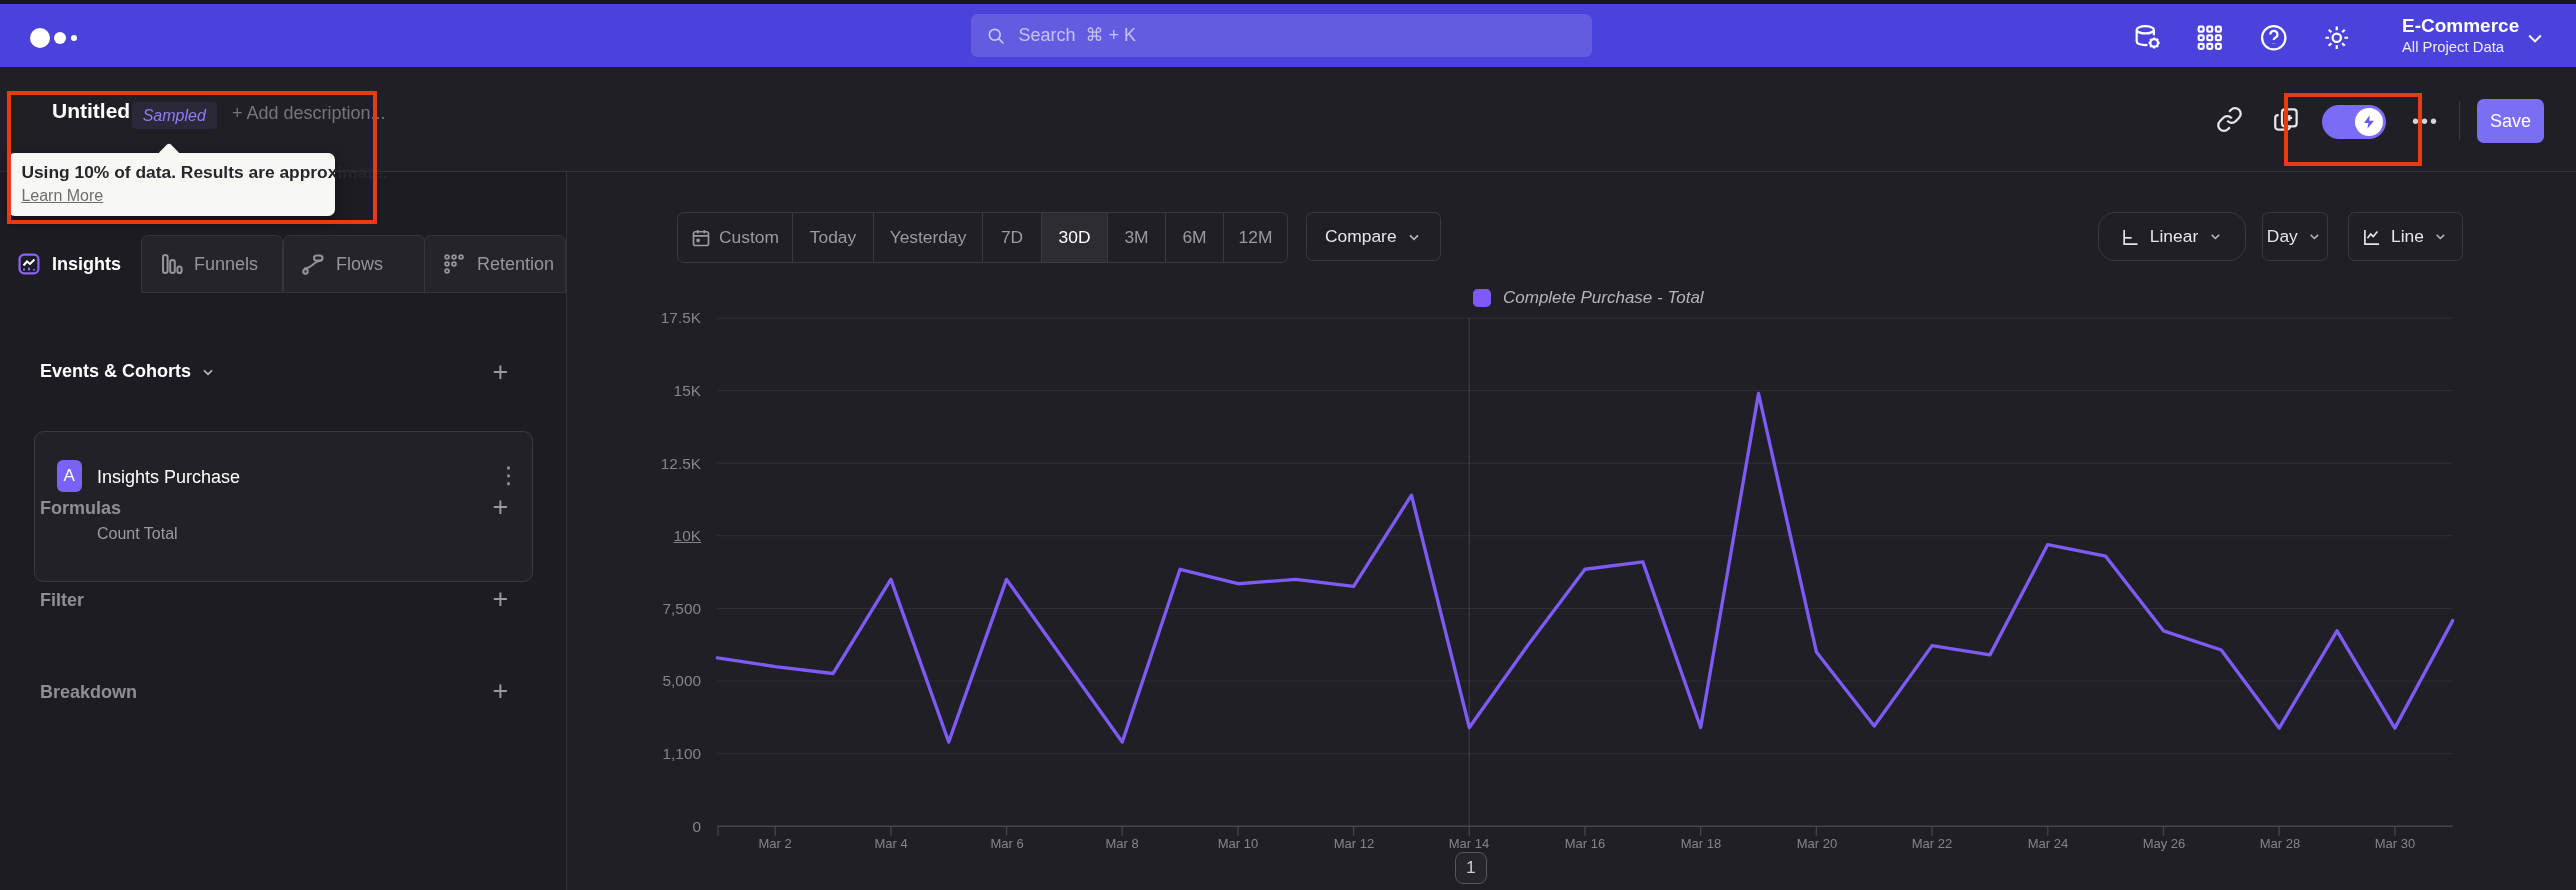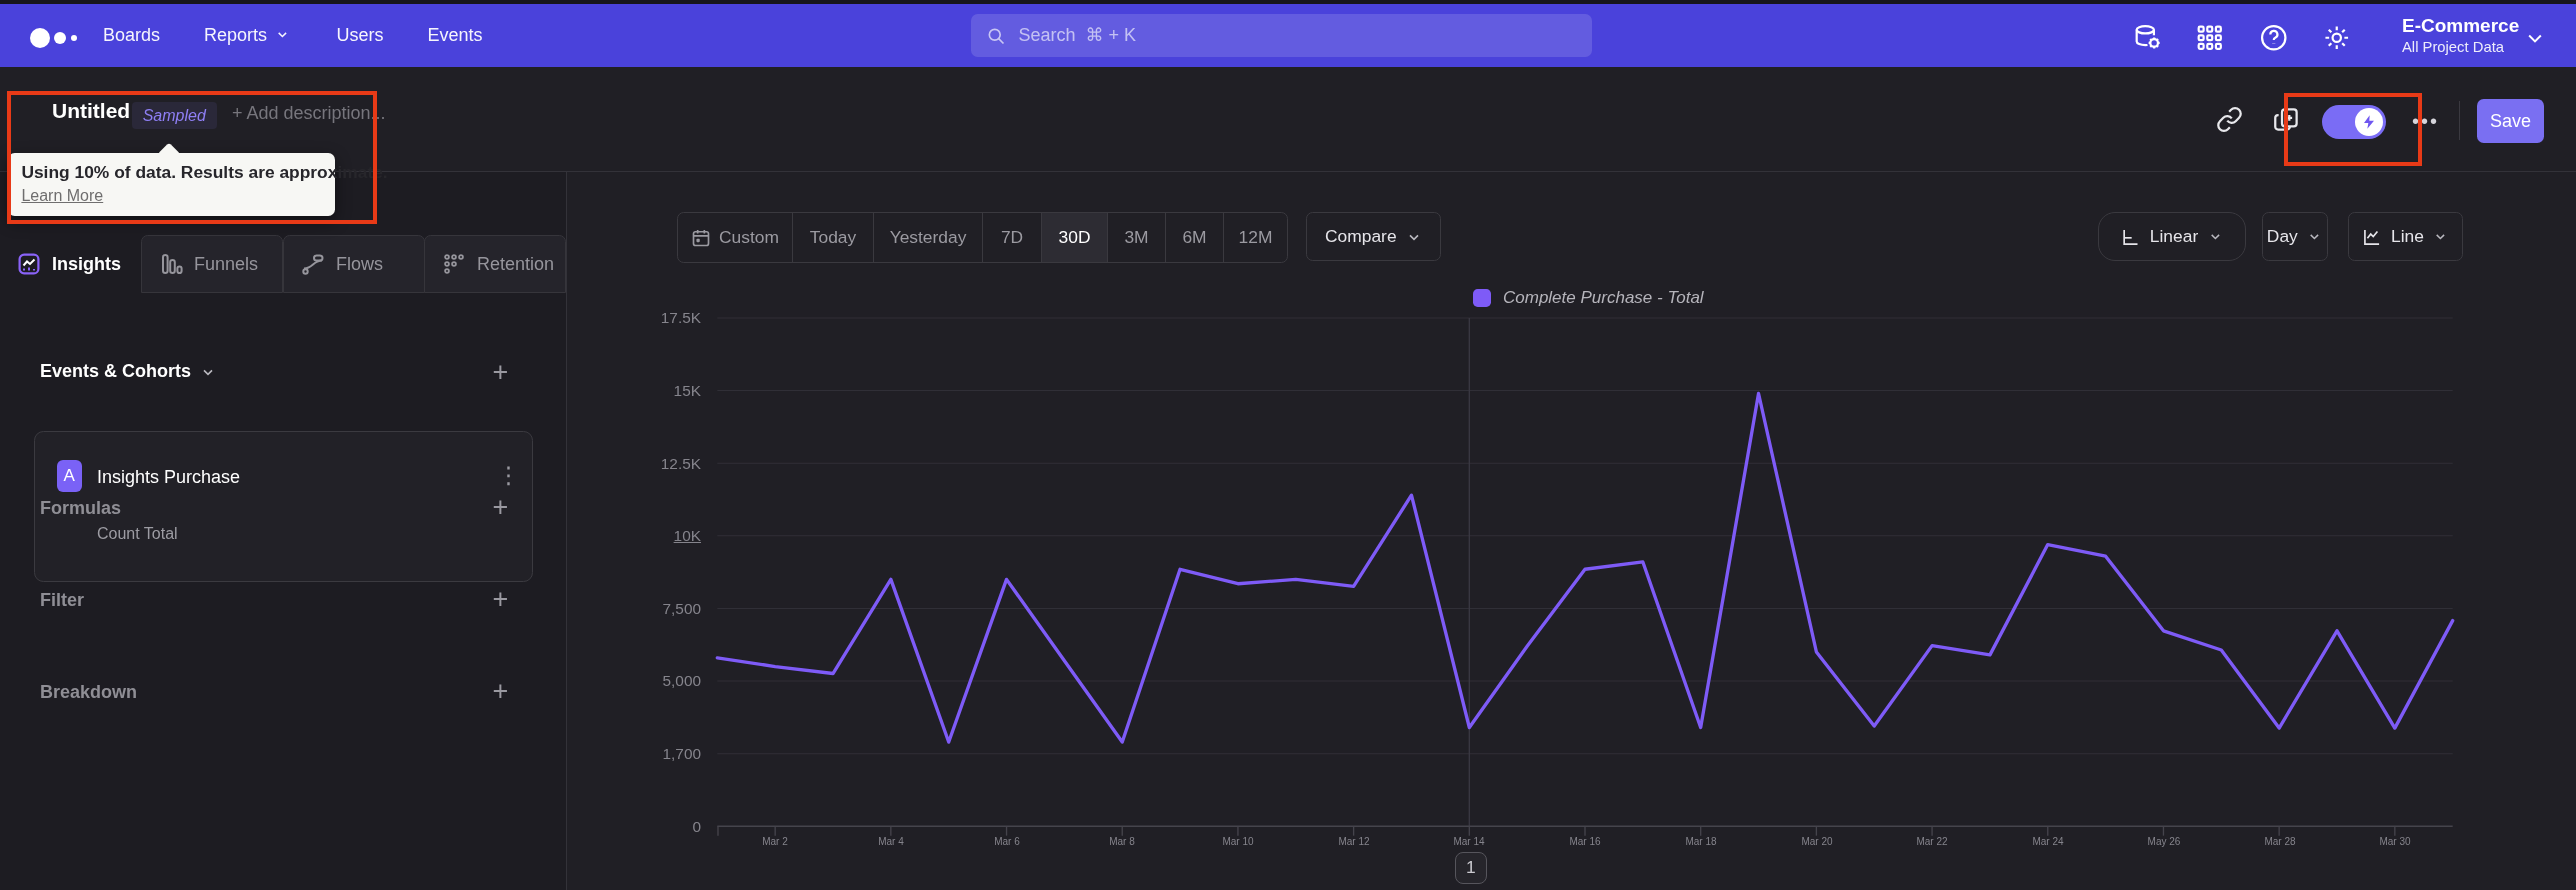--- a/index.html
+++ b/index.html
@@ -114,25 +114,6 @@
       <div class="d2"></div>
       <div class="d3"></div>
     </div>
-    <div id="nav-items">
-        <div class="nav-item">
-          <span>Boards</span>
-        </div>
-        <div class="nav-item">
-          <span>Reports</span>
-          <span style="display: inline-flex; width: 17.4px; height: 17.4px;">
-            <svg viewBox="0 0 24 24" fill="none" stroke="currentColor" stroke-width="2.4" style="width:14.8px;height:14.8px;">
-              <polyline points="6 9.5 12 15.5 18 9.5"></polyline>
-            </svg>
-          </span>
-        </div>
-        <div class="nav-item">
-          <span>Users</span>
-        </div>
-        <div class="nav-item">
-          <span>Events</span>
-        </div>
-      </div>
     <div id="search">
       <svg viewBox="0 0 24 24" fill="none" stroke="currentColor" stroke-width="2">
           <circle cx="10.5" cy="10.5" r="6.5"></circle>

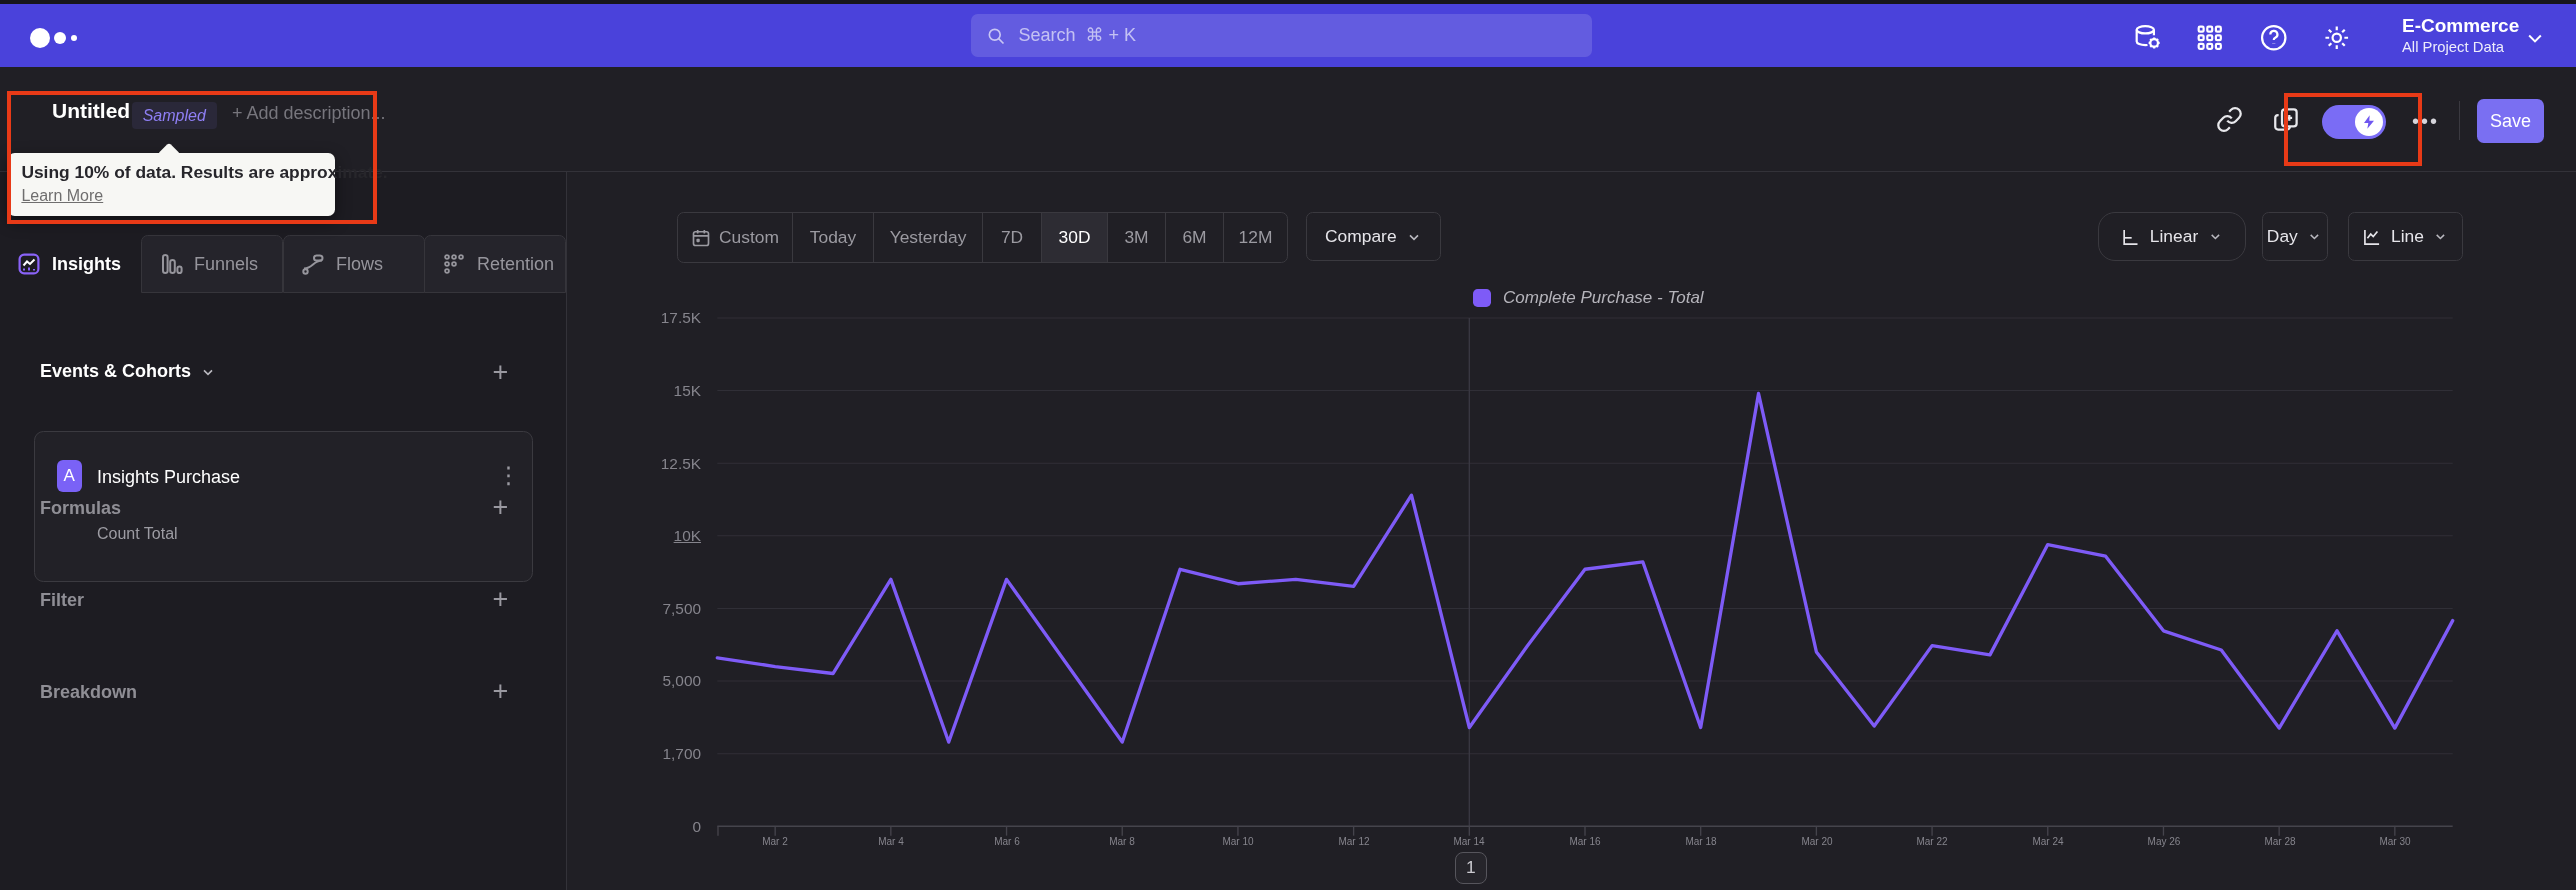--- a/index.html
+++ b/index.html
@@ -398,7 +398,7 @@
       <div class="y-label" style="left: 620px; top: 527px; text-decoration: underline;">10K</div>
       <div class="y-label" style="left: 620px; top: 600px;">7,500</div>
       <div class="y-label" style="left: 620px; top: 672px;">5,000</div>
-      <div class="y-label" style="left: 620px; top: 745px;">1,700</div>
+      <div class="y-label" style="left: 620px; top: 745px;">1,100</div>
       <div class="y-label" style="left: 620px; top: 818px;">0</div>
       <div class="x-label" style="left: 728px; top: 836px;">Mar 2</div>
       <div class="x-label" style="left: 844px; top: 836px;">Mar 4</div>

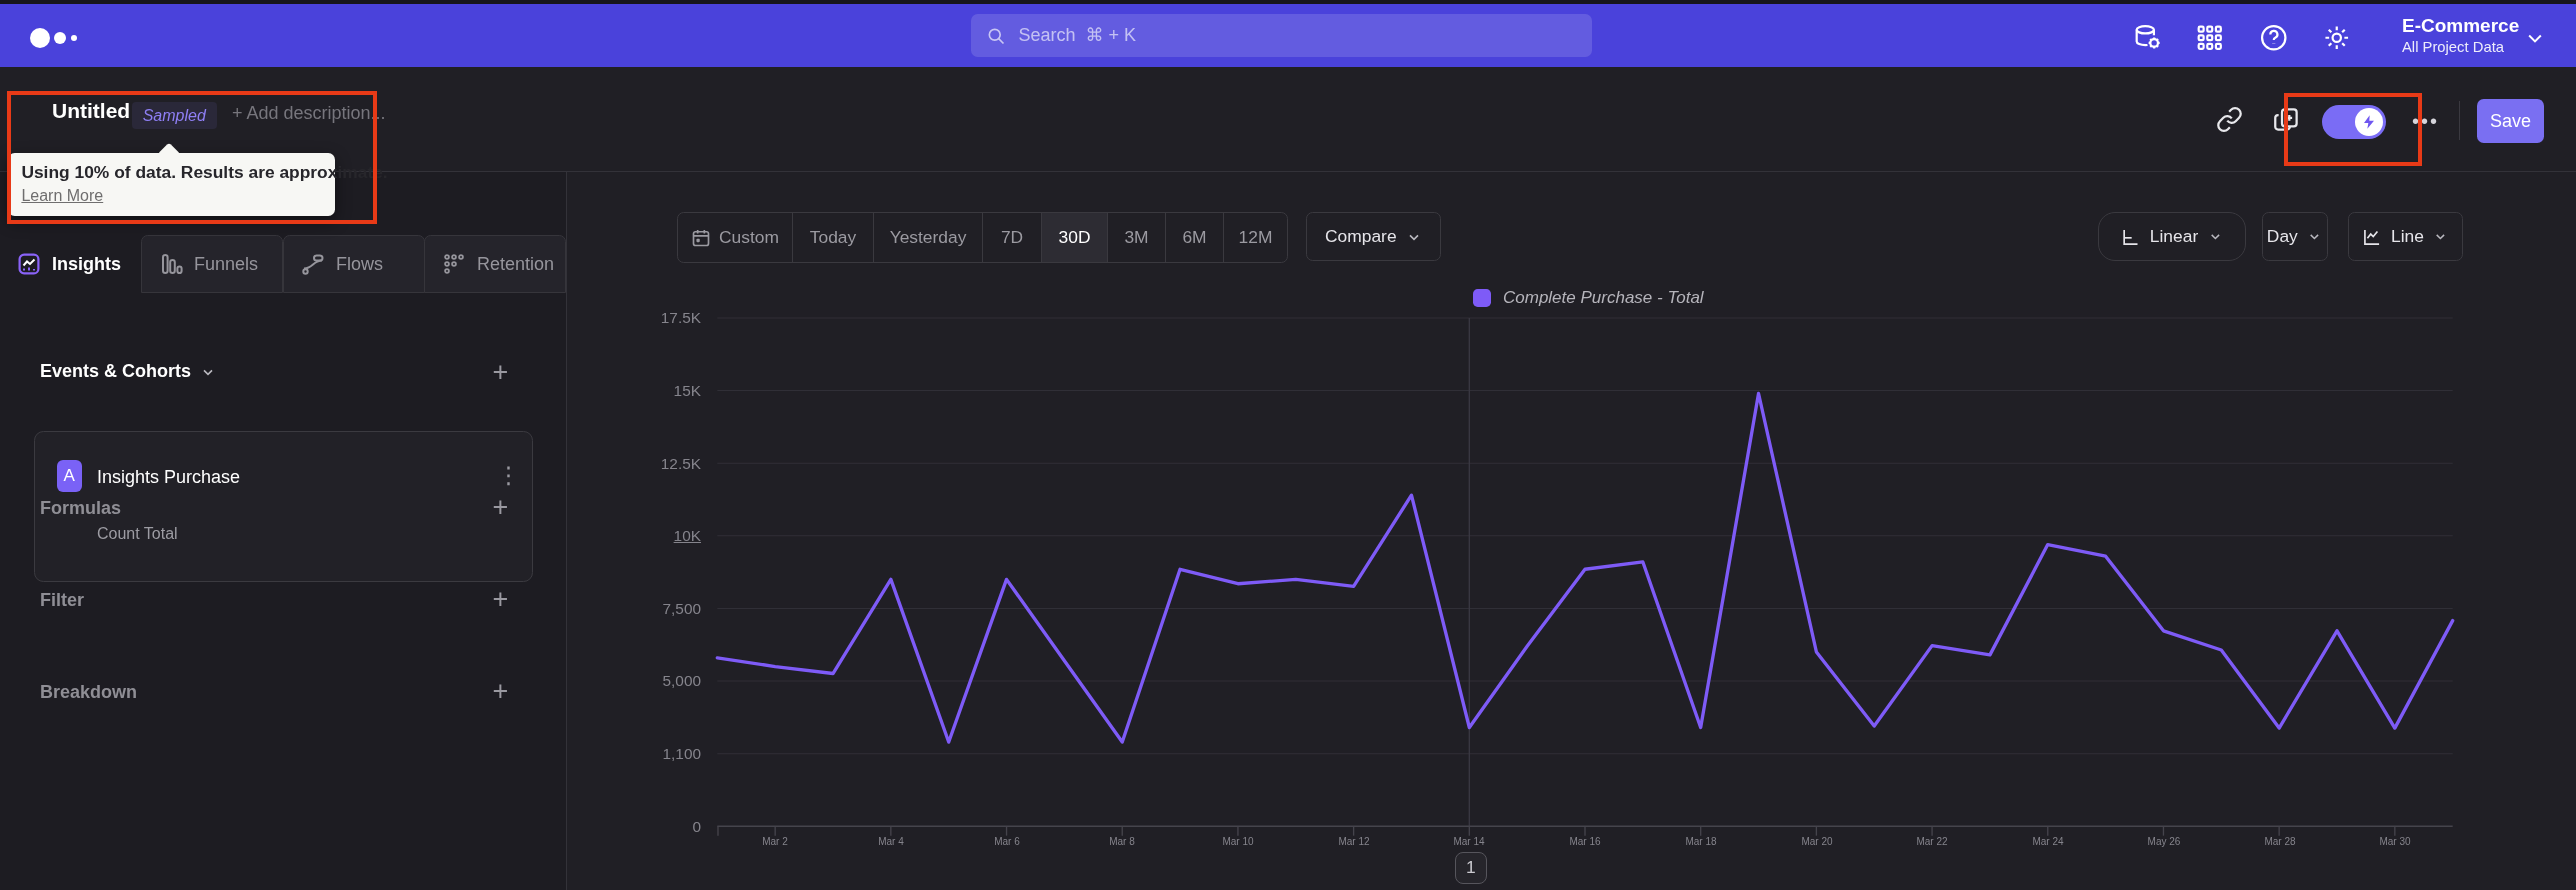--- a/index.html
+++ b/index.html
@@ -96,7 +96,7 @@
   #legend .sq{width:18px;height:18px;border-radius:4.7px;}
   #legend .txt{font-size:17px;color:#B5B4BB;}
   .y-label{position:absolute;width:81px;text-align:right;font-size:15.4px;color:#85848C;}
-  .x-label{position:absolute;width:94px;text-align:center;font-size:10px;color:#85848C;}
+  .x-label{position:absolute;width:94px;text-align:center;font-size:13px;color:#85848C;}
   #ann-badge{left:1454px;top:852px;width:29.5px;height:29.5px;border:1.3px solid #56555C;border-radius:8px;
        background:#26252B;color:#CBCAD0;font-size:17.4px;display:flex;align-items:center;justify-content:center;
        cursor:pointer;}

